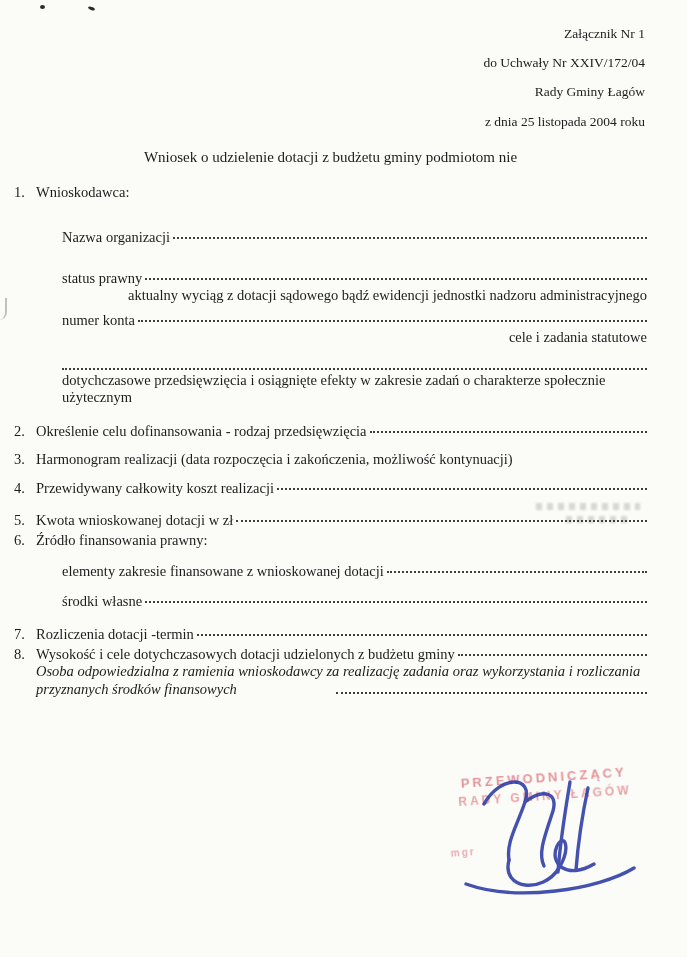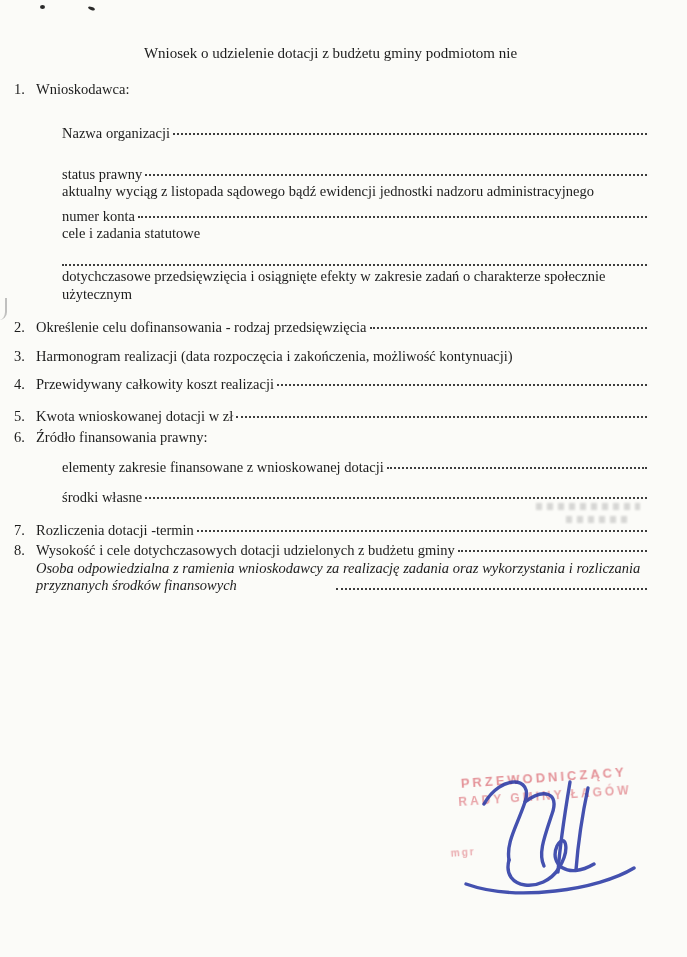--- a/index.html
+++ b/index.html
@@ -175,6 +175,12 @@
   <div class="bleed b1"></div>
   <div class="bleed b2"></div>
 
+  <div class="annex">
+    <div>Załącznik Nr 1</div>
+    <div>do Uchwały Nr XXIV/172/04</div>
+    <div>Rady Gminy Łagów</div>
+    <div>z dnia 25 listopada 2004 roku</div>
+  </div>
 
   <div class="title mt-title">
     <div>Wniosek o udzielenie dotacji z budżetu gminy podmiotom nie</div>

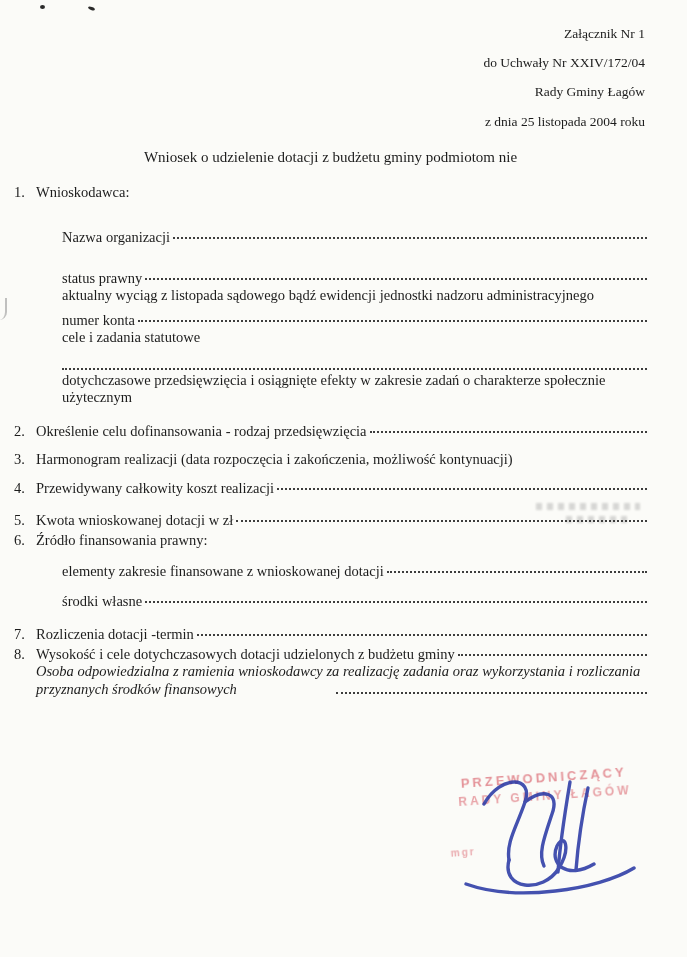--- a/index.html
+++ b/index.html
@@ -71,7 +71,7 @@
     margin-top: 9px;
   }
 
-  .tight { line-height: 1.14; }
+  .tight { line-height: 1.14; text-align: right; }
   .tight .frow { margin-top: 1px; }
 
   .para { position: relative; font-style: italic; }

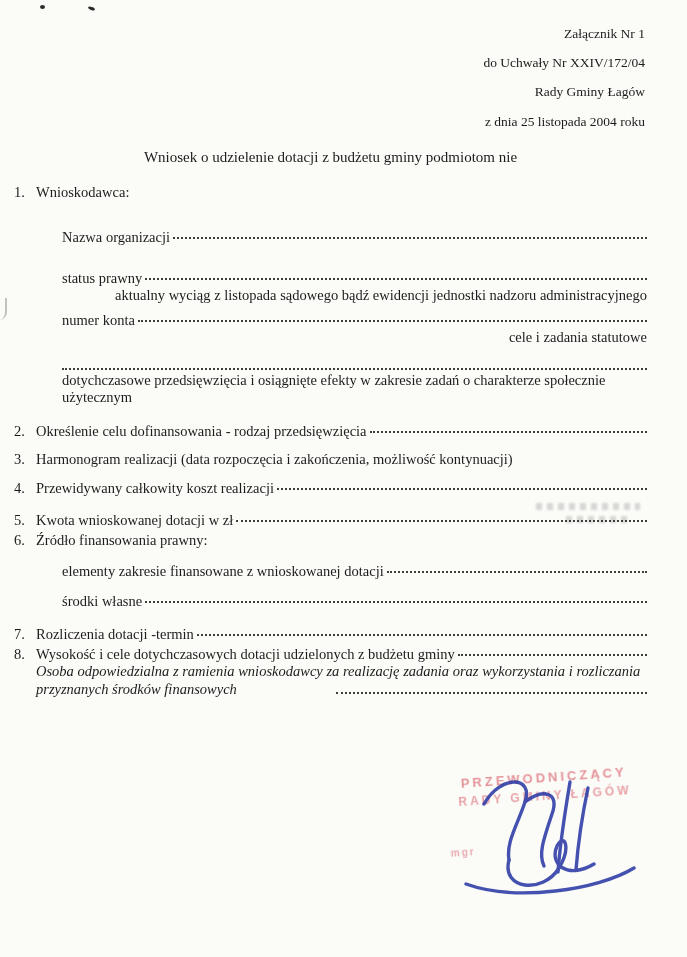--- a/index.html
+++ b/index.html
@@ -203,7 +203,7 @@
       <span class="lbl">status prawny</span>
       <span class="leader"></span>
     </div>
-    <div>aktualny wyciąg z listopada sądowego bądź ewidencji jednostki nadzoru administracyjnego</div>
+    <div>aktualny wyciąg z dotacji sądowego bądź ewidencji jednostki nadzoru administracyjnego</div>
   </div>
 
   <div class="sub mt-konto tight">

